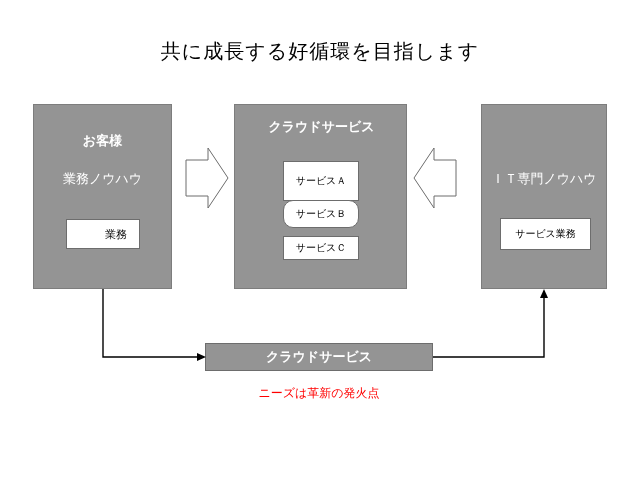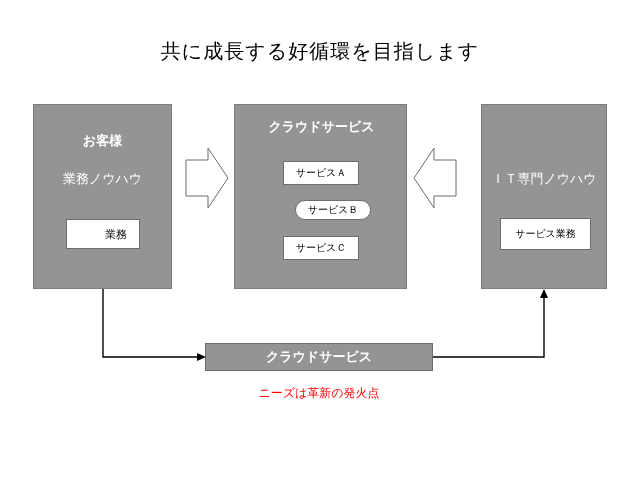--- a/index.html
+++ b/index.html
@@ -113,7 +113,7 @@
   <div class="gray-box" style="left:234px; top:104px; width:173px; height:185px;">
   </div>
   <div class="box-head" style="left:234px; top:118px; width:175px;">クラウドサービス</div>
-  <div class="white-chip chip-small" style="left:283px; top:161px; width:76px; height:24px;text-align:right;">サービスＡ</div>
+  <div class="white-chip chip-small" style="left:283px; top:161px; width:76px; height:40px;text-align:right;">サービスＡ</div>
   <div class="white-chip chip-small" style="left:295px; top:200px; width:76px; height:20px;border-radius:10px;">サービスＢ</div>
   <div class="white-chip chip-small" style="left:283px; top:236px; width:76px; height:24px;">サービスＣ</div>
 

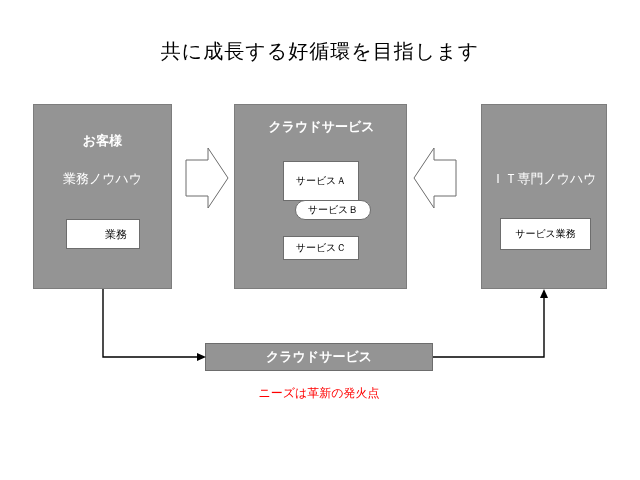--- a/index.html
+++ b/index.html
@@ -114,7 +114,7 @@
   </div>
   <div class="box-head" style="left:234px; top:118px; width:175px;">クラウドサービス</div>
   <div class="white-chip chip-small" style="left:283px; top:161px; width:76px; height:40px;text-align:right;">サービスＡ</div>
-  <div class="white-chip chip-small" style="left:295px; top:200px; width:76px; height:20px;border-radius:10px;">サービスＢ</div>
+  <div class="white-chip chip-small" style="left:283px; top:200px; width:76px; height:28px;border-radius:10px;">サービスＢ</div>
   <div class="white-chip chip-small" style="left:283px; top:236px; width:76px; height:24px;">サービスＣ</div>
 
   <div class="gray-box" style="left:481px; top:104px; width:126px; height:185px;">

